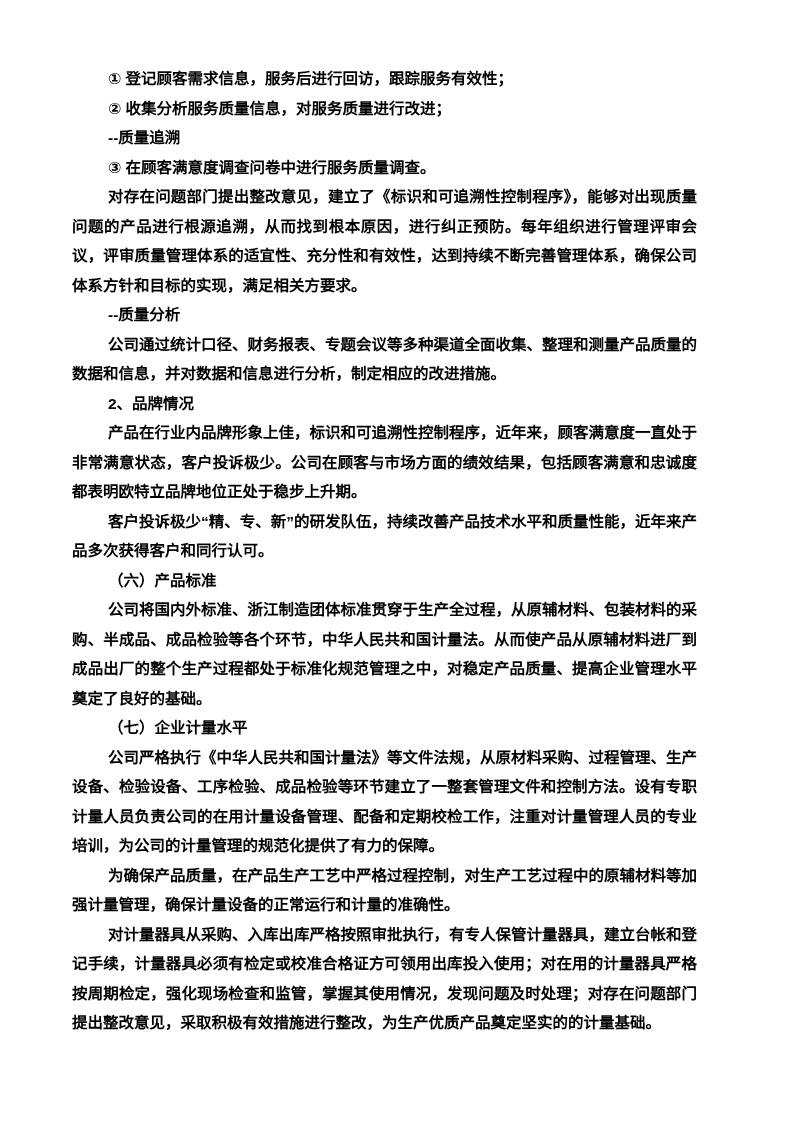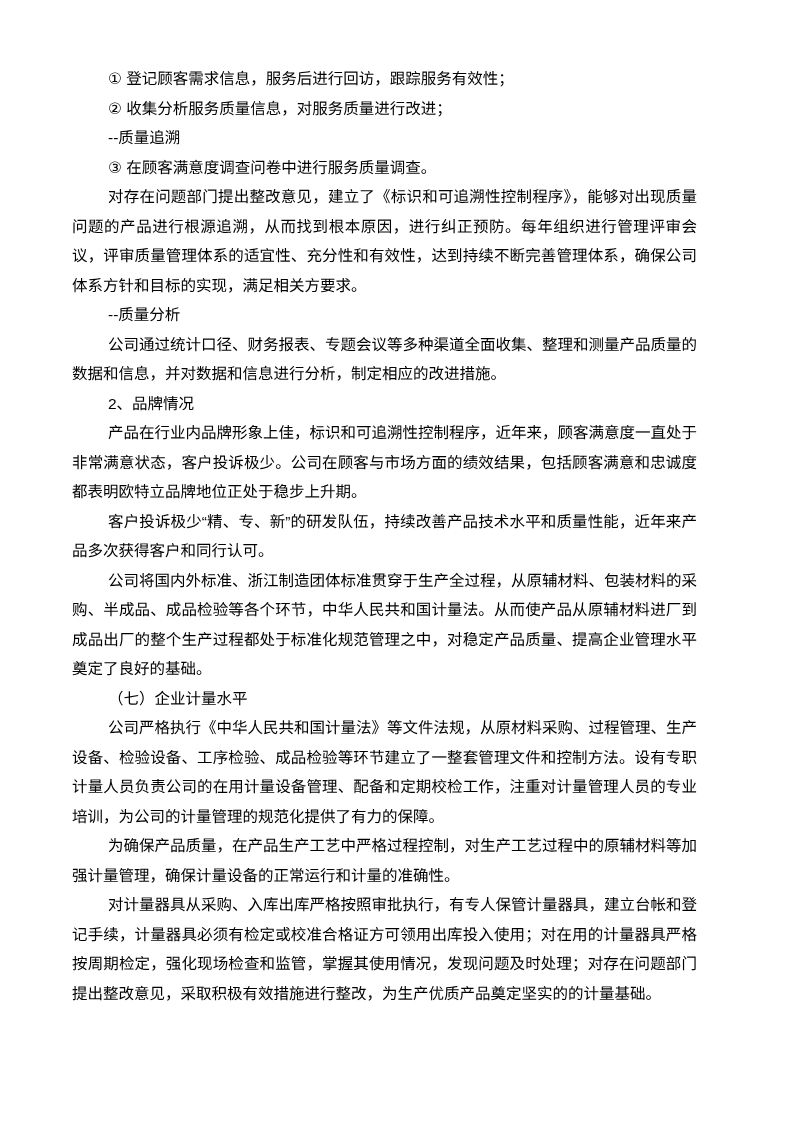--- a/index.html
+++ b/index.html
@@ -18,6 +18,7 @@
     height: 1131px;
     position: relative;
     background: #ffffff;
+    font-weight: bold;
   }
   .text-body {
     position: absolute;

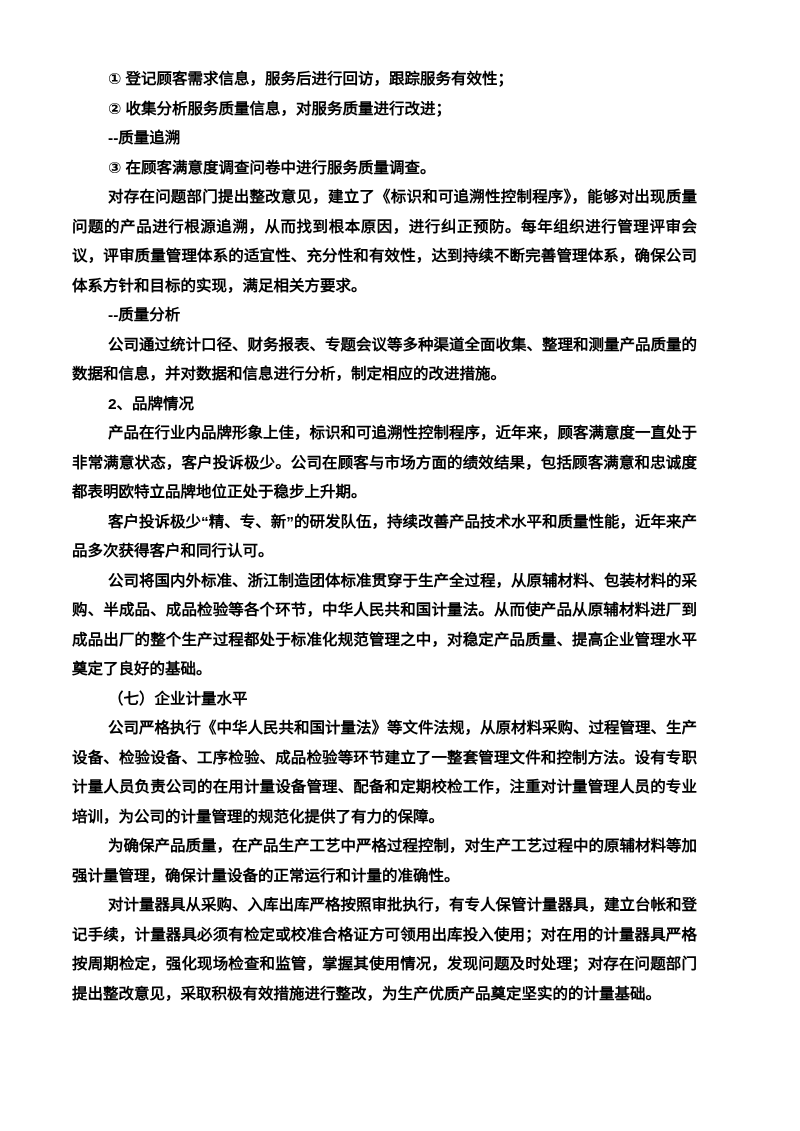--- a/index.html
+++ b/index.html
@@ -55,6 +55,7 @@
       <p class="block heading">2、品牌情况</p>
       <p class="block paragraph">产品在行业内品牌形象上佳，标识和可追溯性控制程序，近年来，顾客满意度一直处于非常满意状态，客户投诉极少。公司在顾客与市场方面的绩效结果，包括顾客满意和忠诚度都表明欧特立品牌地位正处于稳步上升期。</p>
       <p class="block paragraph">客户投诉极少“精、专、新”的研发队伍，持续改善产品技术水平和质量性能，近年来产品多次获得客户和同行认可。</p>
+      <p class="block heading">（六）产品标准</p>
       <p class="block paragraph">公司将国内外标准、浙江制造团体标准贯穿于生产全过程，从原辅材料、包装材料的采购、半成品、成品检验等各个环节，中华人民共和国计量法。从而使产品从原辅材料进厂到成品出厂的整个生产过程都处于标准化规范管理之中，对稳定产品质量、提高企业管理水平奠定了良好的基础。</p>
       <p class="block heading">（七）企业计量水平</p>
       <p class="block paragraph">公司严格执行《中华人民共和国计量法》等文件法规，从原材料采购、过程管理、生产设备、检验设备、工序检验、成品检验等环节建立了一整套管理文件和控制方法。设有专职计量人员负责公司的在用计量设备管理、配备和定期校检工作，注重对计量管理人员的专业培训，为公司的计量管理的规范化提供了有力的保障。</p>

